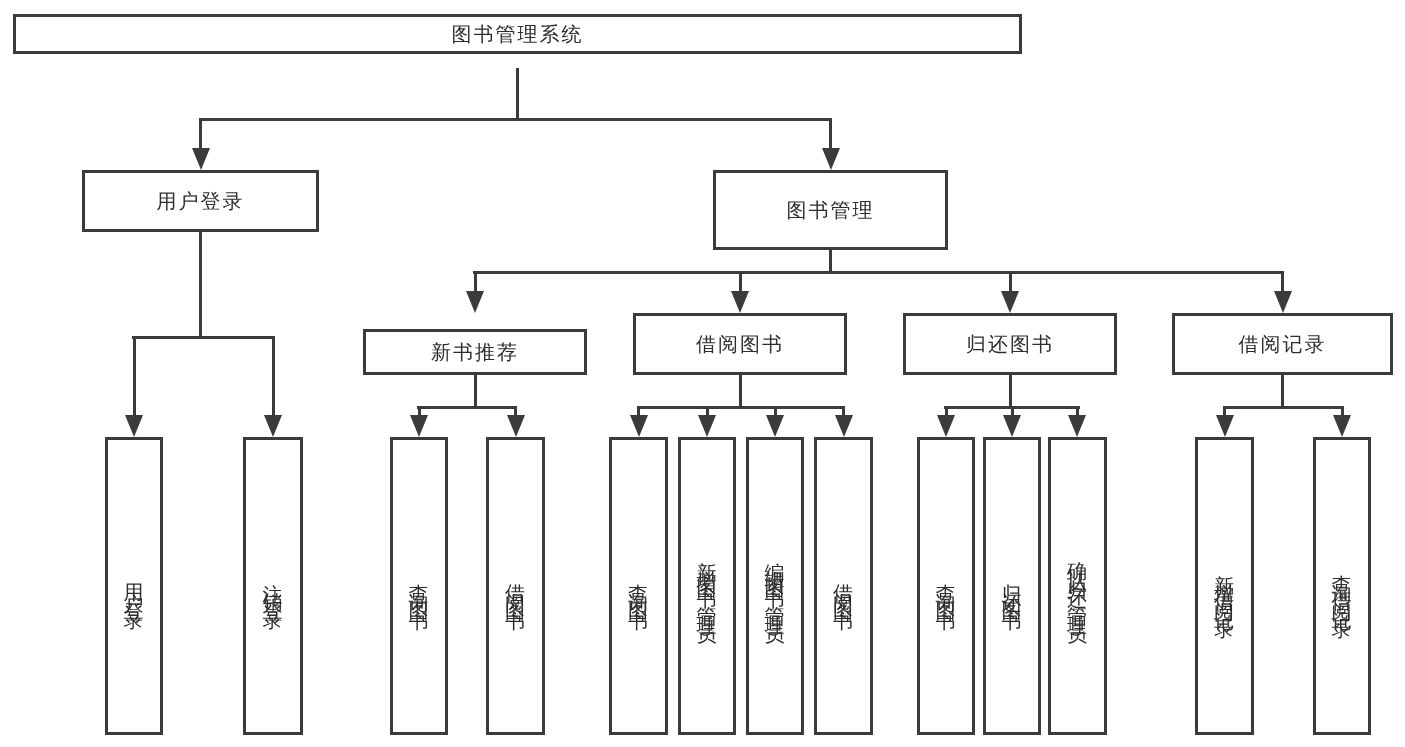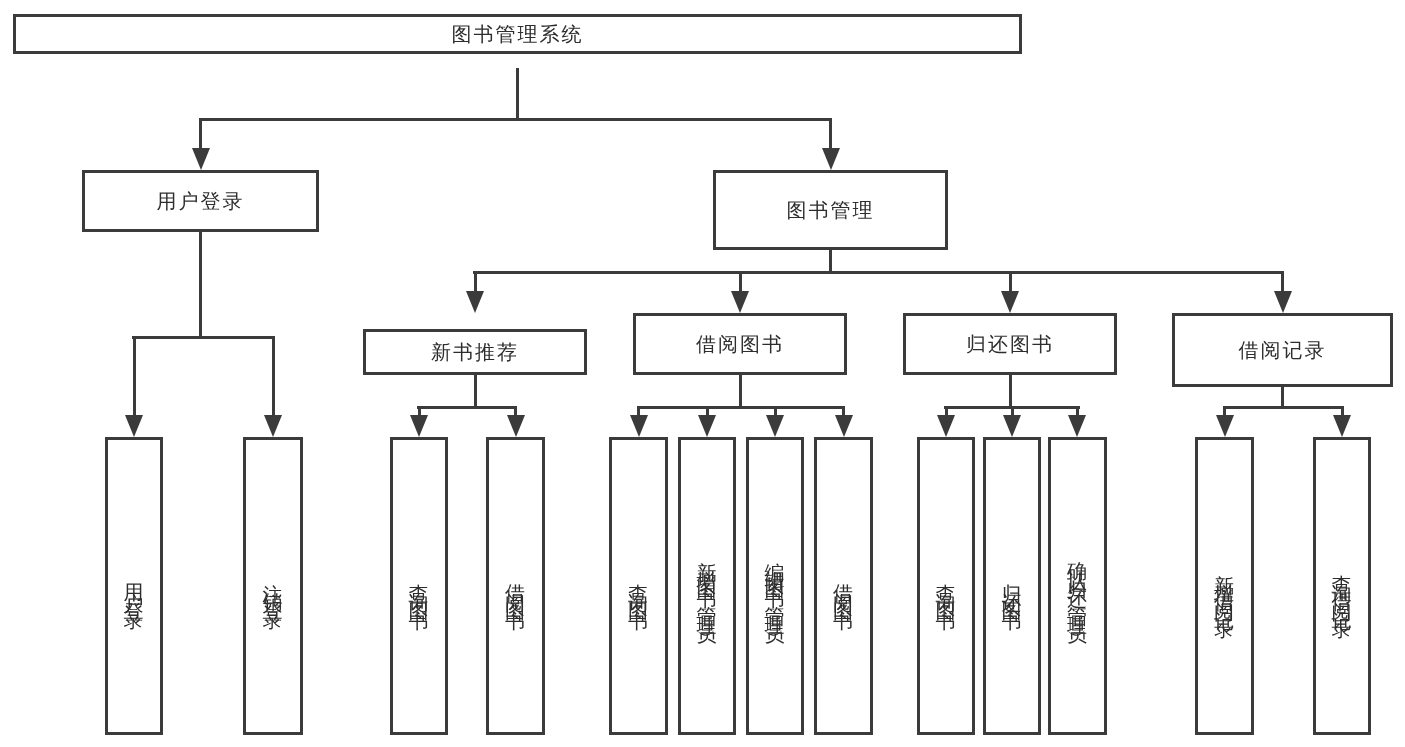--- a/index.html
+++ b/index.html
@@ -132,7 +132,7 @@
   <div class="box h" style="left:903px;top:313px;width:214px;height:62px">
     <span>归还图书</span>
   </div>
-  <div class="box h" style="left:1172px;top:313px;width:221px;height:74px">
+  <div class="box h" style="left:1172px;top:313px;width:221px;height:62px">
     <span>借阅记录</span>
   </div>
 

